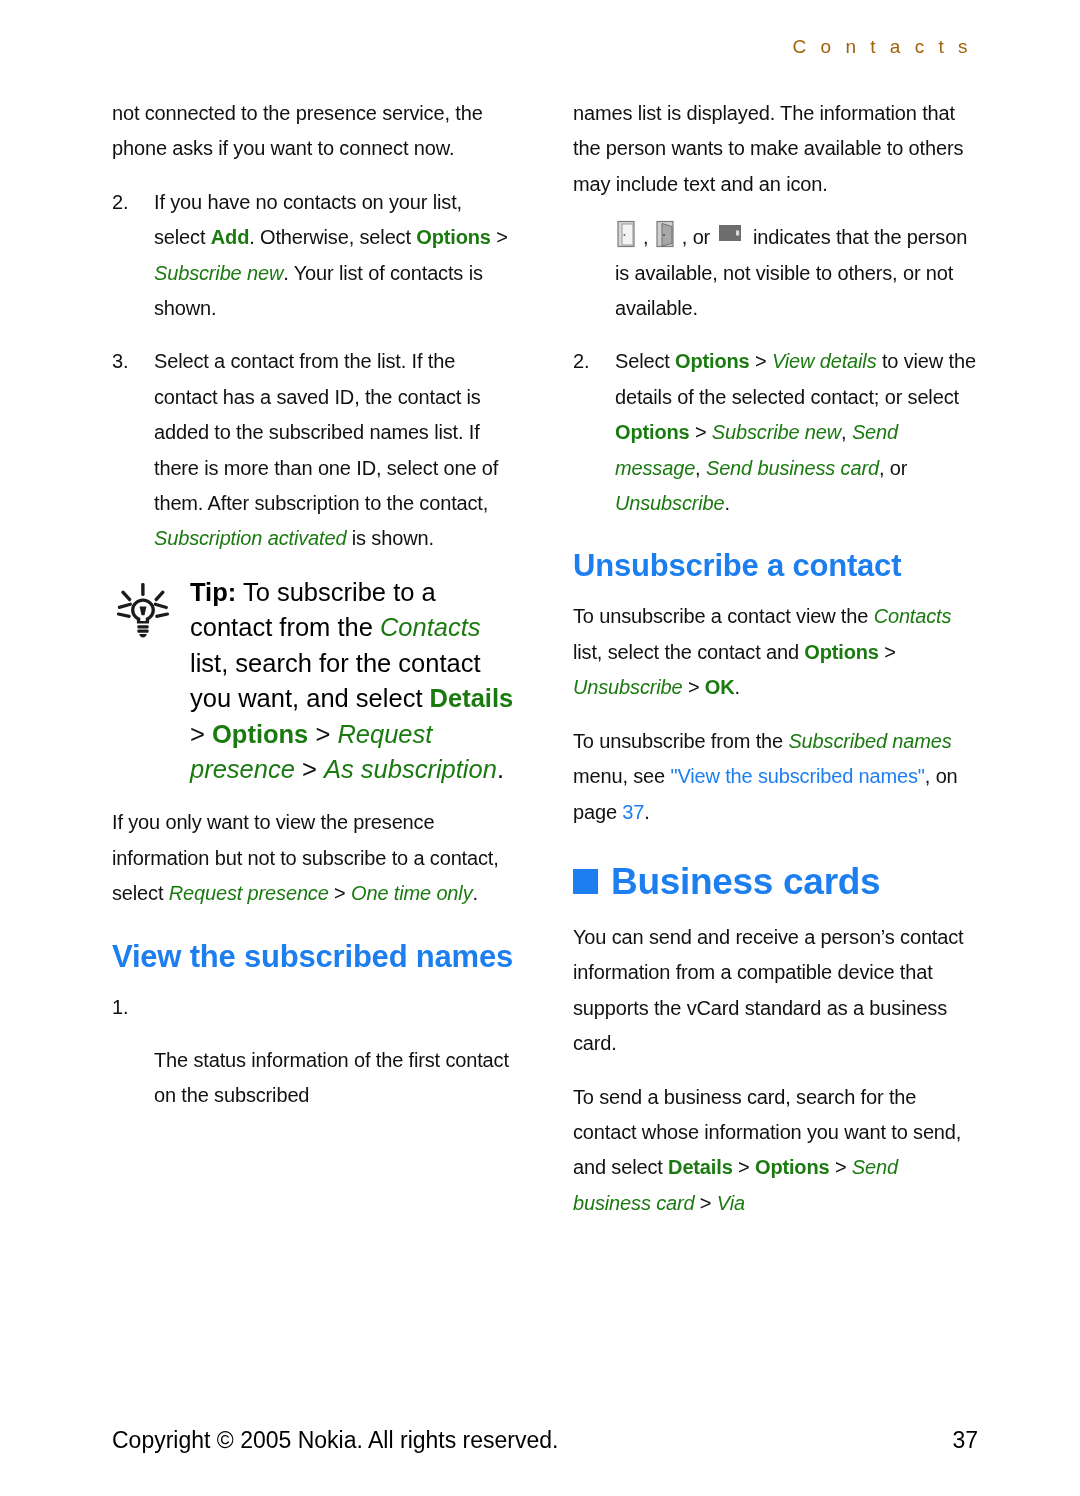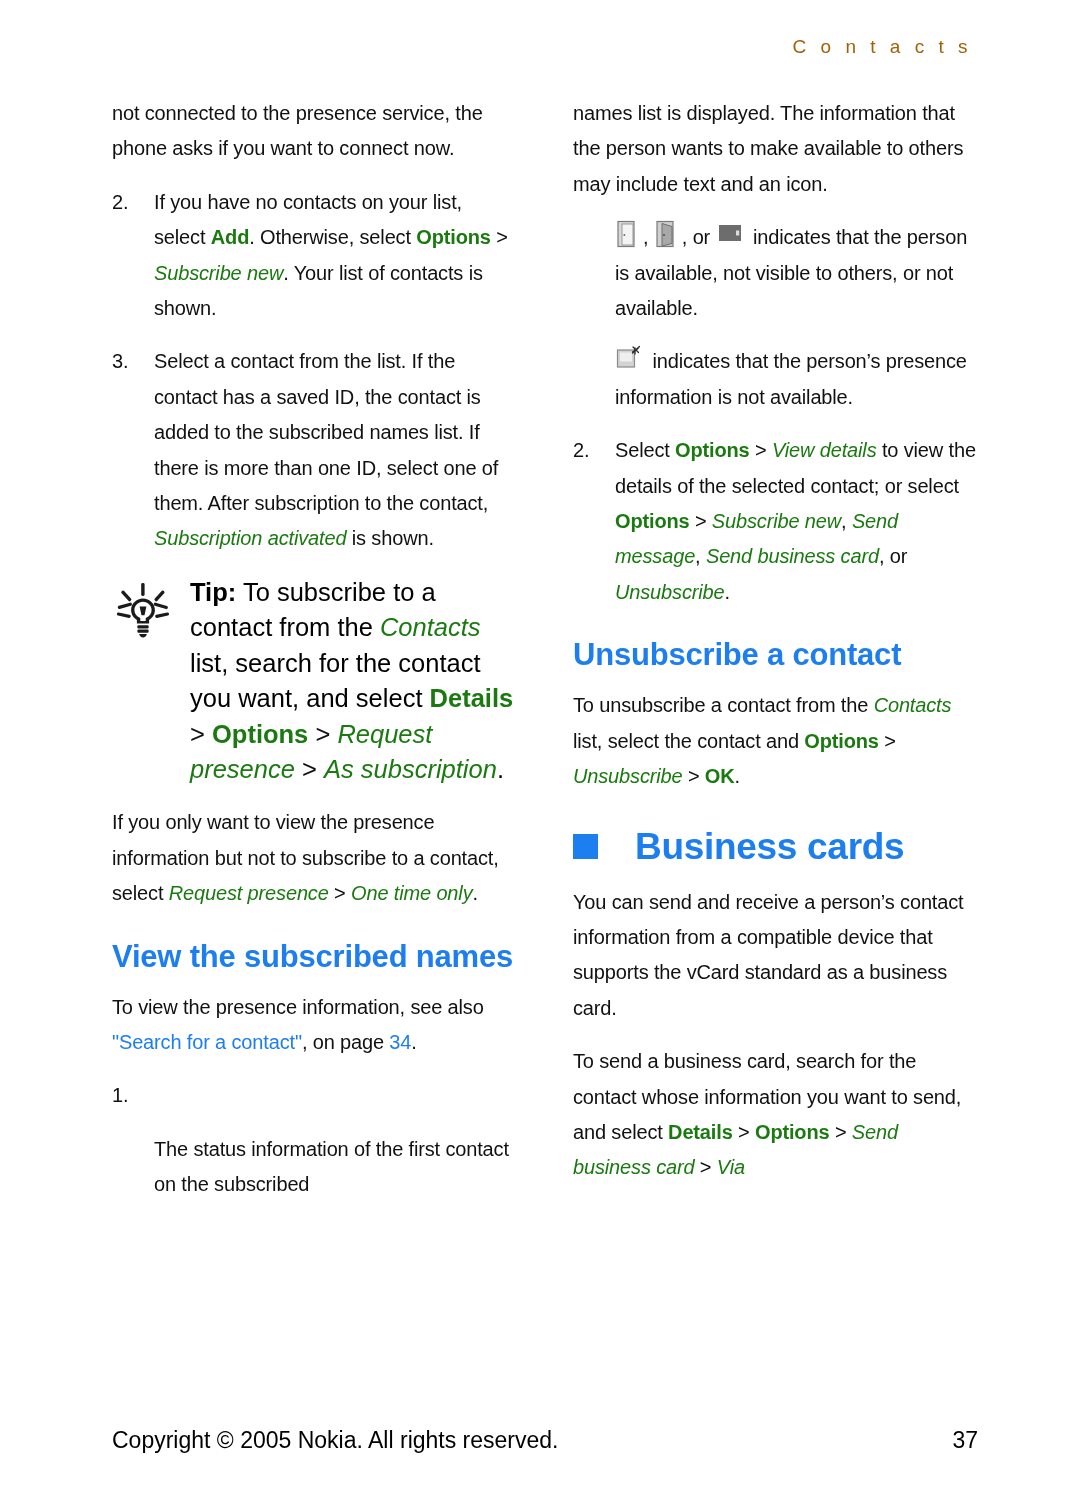--- a/index.html
+++ b/index.html
@@ -232,16 +232,6 @@
               <rect x="19" y="10.5" width="3.2" height="5" fill="#dcdcdc"></rect>
             </svg></span><span> indicates that the person is available, not visible to others, or not available.</span></p>
 
-      <p class="contpara"><span class="picon notavail"><svg width="30" height="28" viewBox="0 0 30 28" aria-hidden="true">
-              <rect x="1.5" y="6" width="17" height="17" fill="#d3d3d3" stroke="#8a8a8a" stroke-width="1.2"></rect>
-              <rect x="4" y="8.5" width="12" height="9" fill="#efefef"></rect>
-              <g stroke="#2b2b2b" stroke-width="1.3" stroke-linecap="round">
-                <line x1="16.5" y1="9" x2="23.5" y2="2.5"></line>
-                <line x1="19" y1="4" x2="19" y2="10"></line>
-                <line x1="22" y1="4.5" x2="16.5" y2="8"></line>
-                <line x1="17" y1="3" x2="22.5" y2="8.5"></line>
-              </g>
-            </svg></span><span> indicates that the person’s presence information is not available.</span></p>
 
       <div class="numitem">
         <span class="num">2.</span>

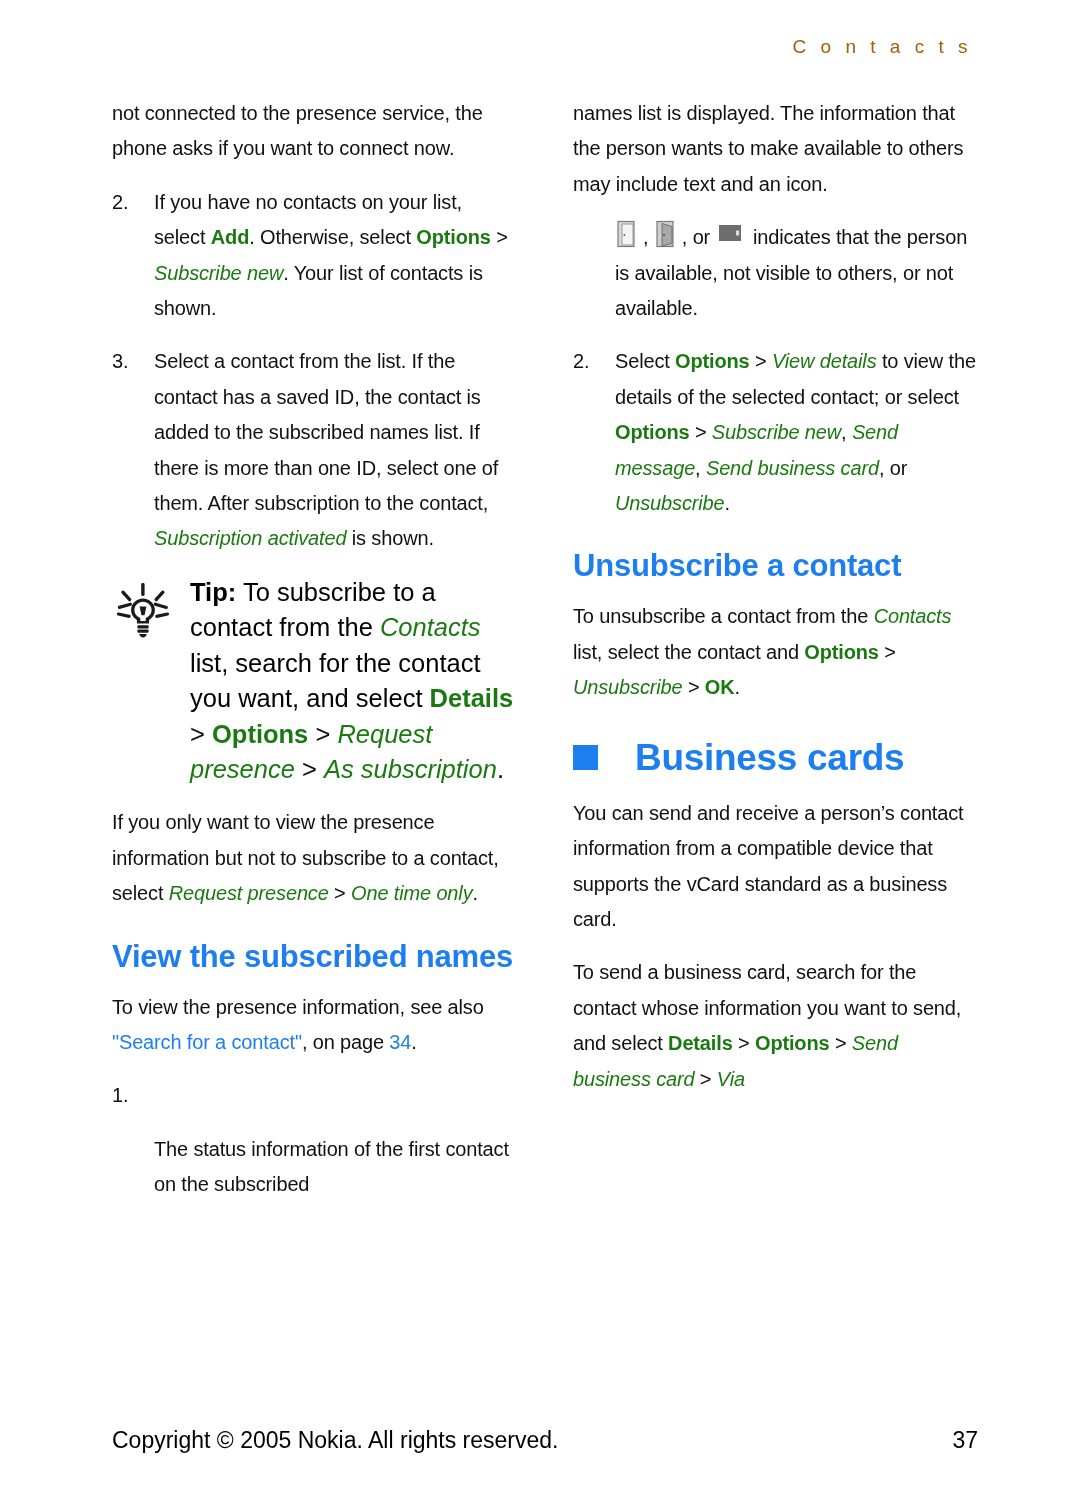--- a/index.html
+++ b/index.html
@@ -240,7 +240,7 @@
 
       <h2 class="sub">Unsubscribe a contact</h2>
 
-      <p><span>To unsubscribe a contact from the </span><span class="gi">Contacts</span><span> list, select the contact and </span><span class="gb">Options</span><span class="sep"> &gt; </span><span class="gi">Unsubscribe</span><span class="sep"> &gt; </span><span class="gb">OK</span><span>.</span></p>
+      <p><span>To unsubscribe a contact view the </span><span class="gi">Contacts</span><span> list, select the contact and </span><span class="gb">Options</span><span class="sep"> &gt; </span><span class="gi">Unsubscribe</span><span class="sep"> &gt; </span><span class="gb">OK</span><span>.</span></p>
 
 
       <h1 class="main">

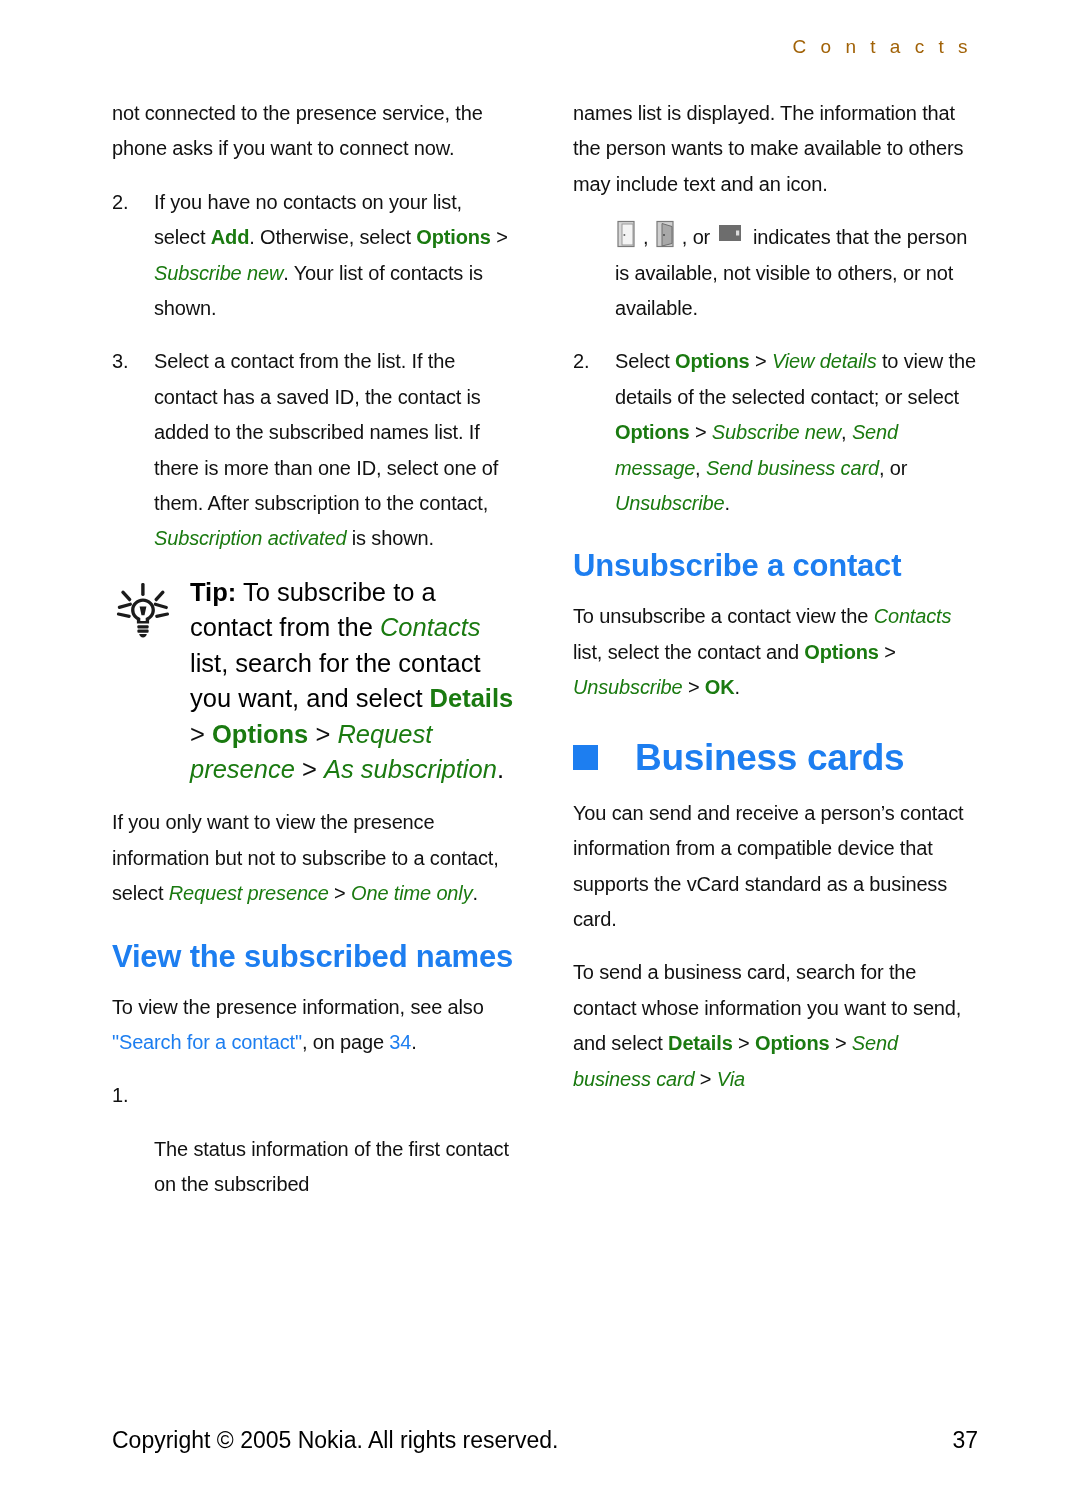--- a/index.html
+++ b/index.html
@@ -242,6 +242,7 @@
 
       <p><span>To unsubscribe a contact view the </span><span class="gi">Contacts</span><span> list, select the contact and </span><span class="gb">Options</span><span class="sep"> &gt; </span><span class="gi">Unsubscribe</span><span class="sep"> &gt; </span><span class="gb">OK</span><span>.</span></p>
 
+      <p><span>To unsubscribe from the </span><span class="gi">Subscribed names</span><span> menu, see </span><span class="lnk">"View the subscribed names"</span><span>, on page </span><span class="lnk">37</span><span>.</span></p>
 
       <h1 class="main">
           <span class="sq"></span>

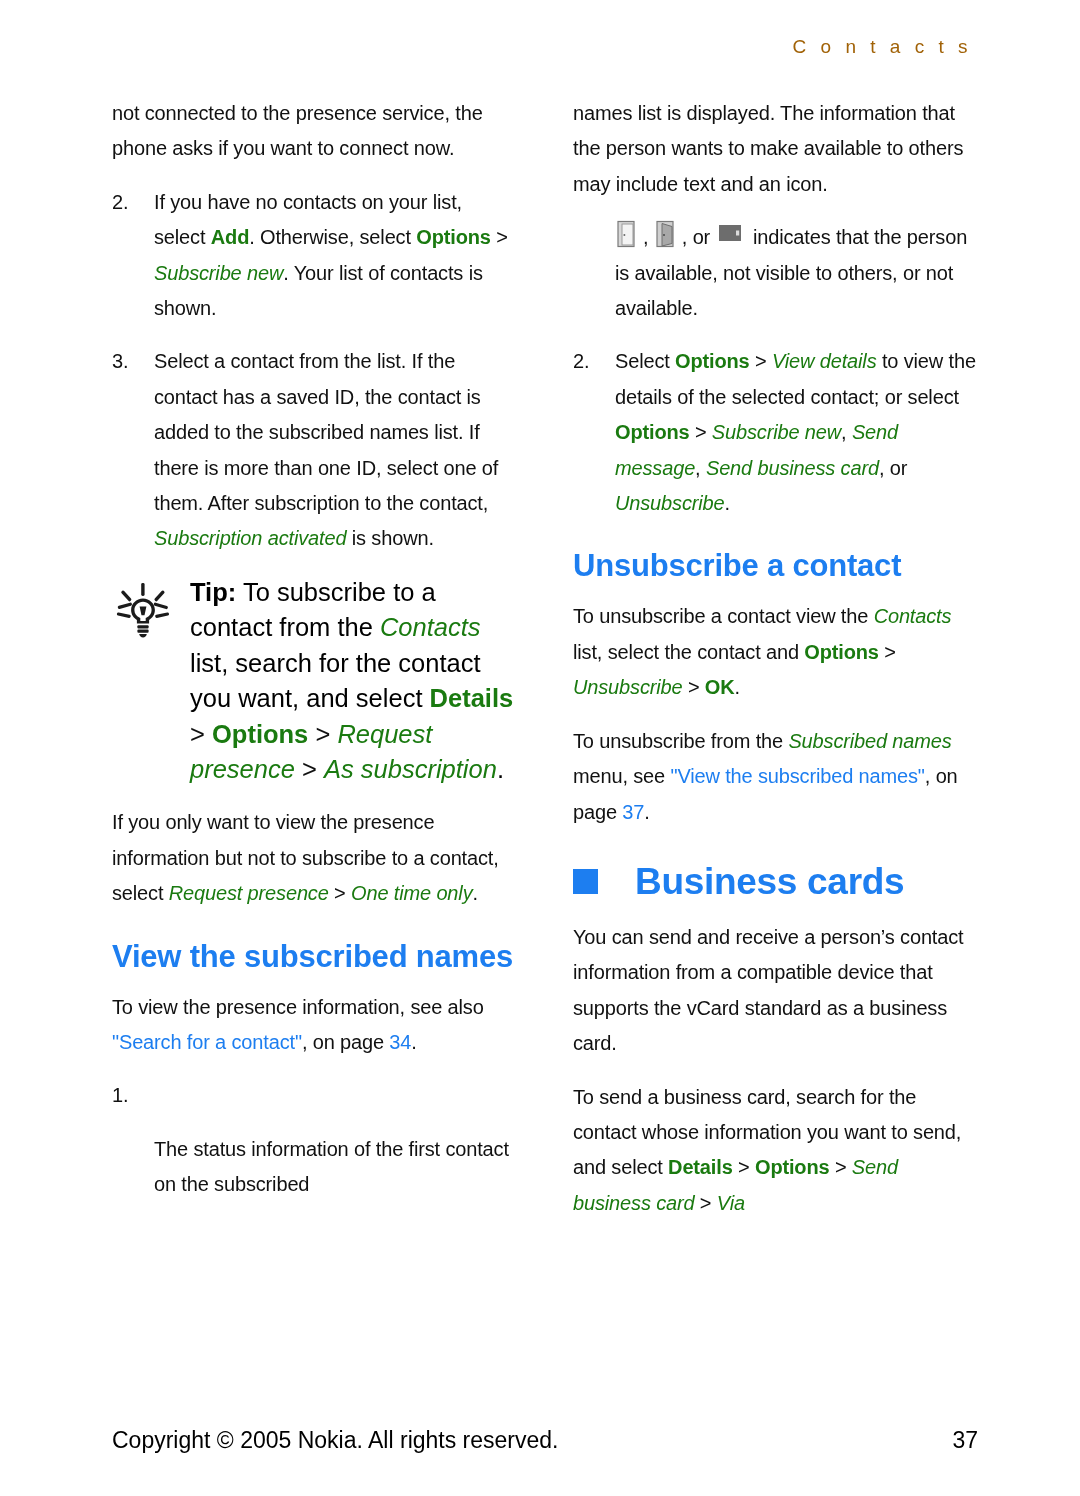--- a/index.html
+++ b/index.html
@@ -98,7 +98,6 @@
     letter-spacing: -0.3px;
     display: flex;
     align-items: center;
-    gap: 24px;
   }
   h1.main .sq {
     display: inline-block;

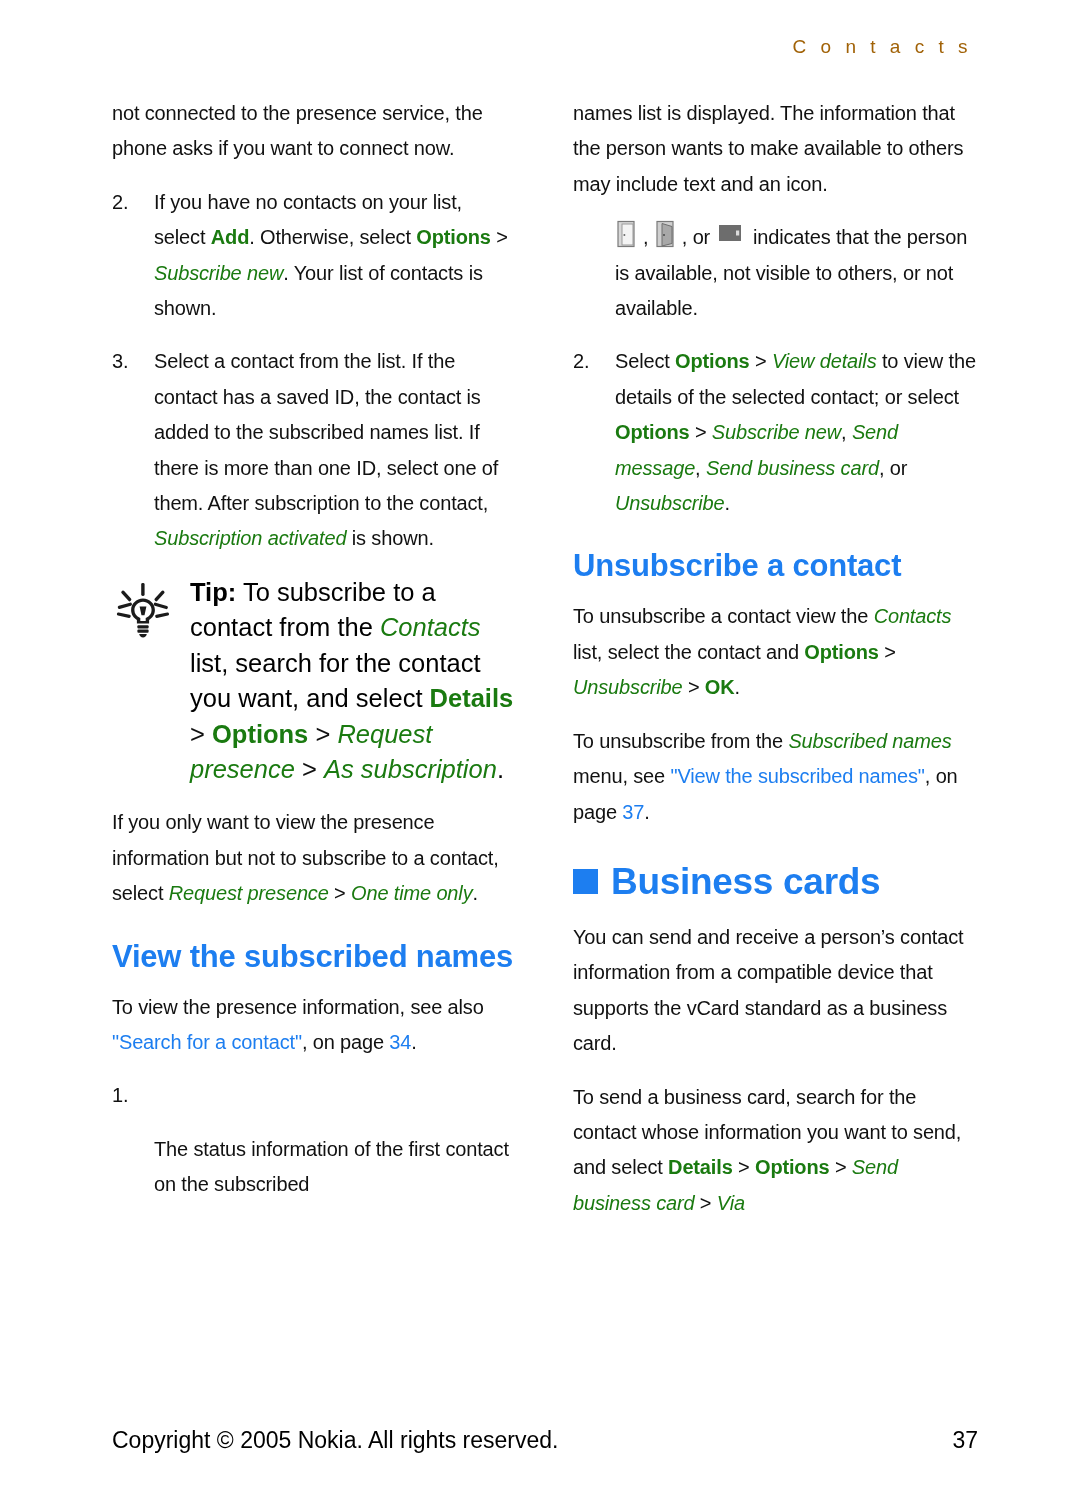--- a/index.html
+++ b/index.html
@@ -204,7 +204,6 @@
 
       <h2 class="sub">View the subscribed names</h2>
 
-      <p><span>To view the presence information, see also </span><span class="lnk">"Search for a contact"</span><span>, on page </span><span class="lnk">34</span><span>.</span></p>
 
       <div class="numitem tight">
         <span class="num">1.</span>

